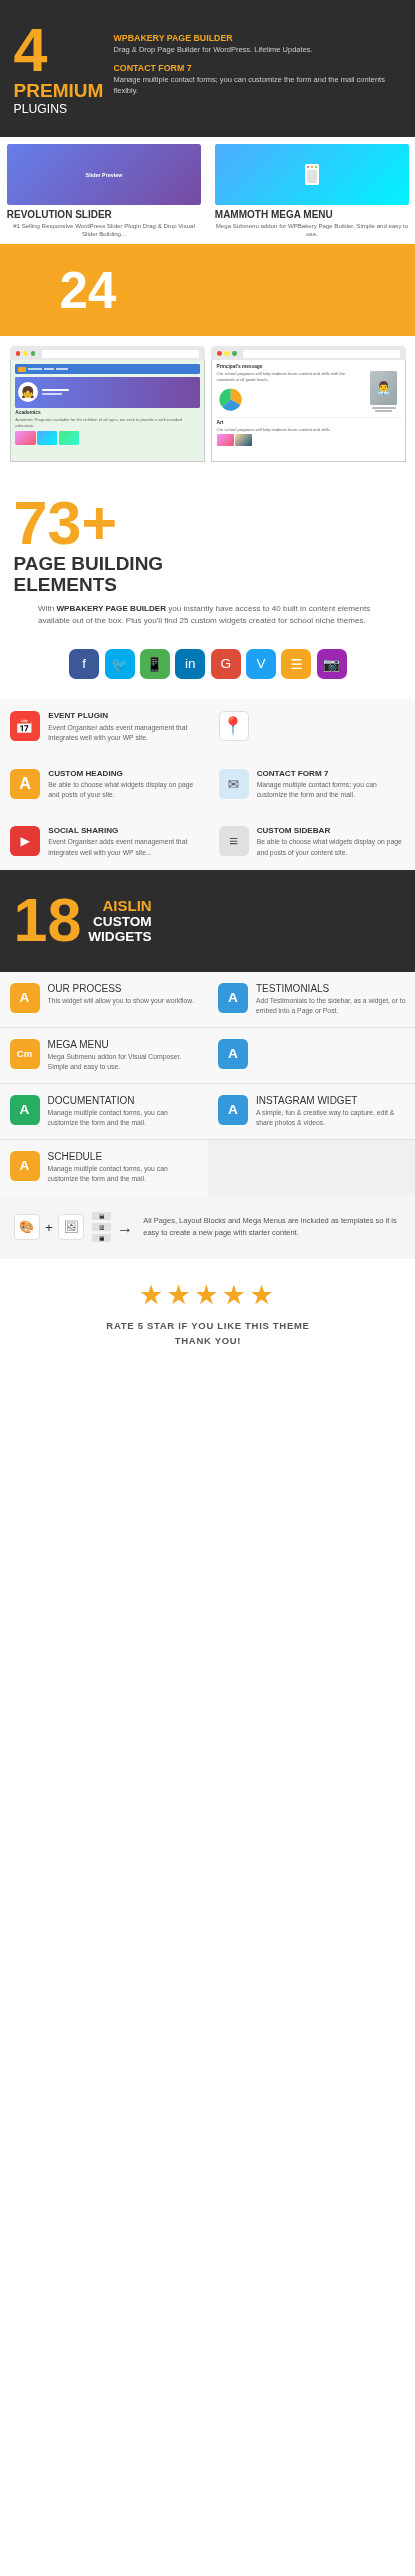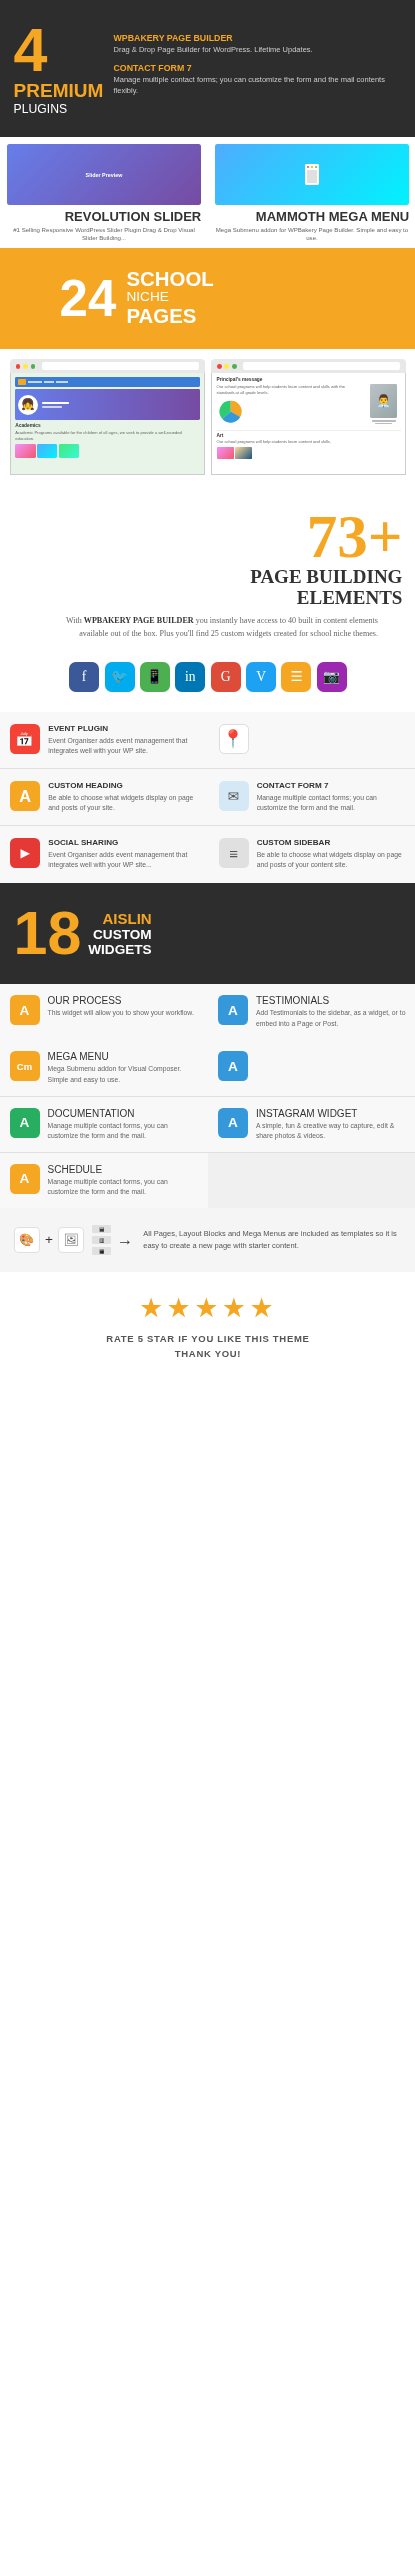--- a/index.html
+++ b/index.html
@@ -77,9 +77,9 @@
       overflow: hidden;
     }
     .plugin-label {
-      font-size: 13px;
+      font-size: 10px;
       font-weight: 700;
-      text-align: right;
+      text-align: left;
       text-transform: uppercase;
       color: #333;
       padding: 4.1px 0 1.4px;

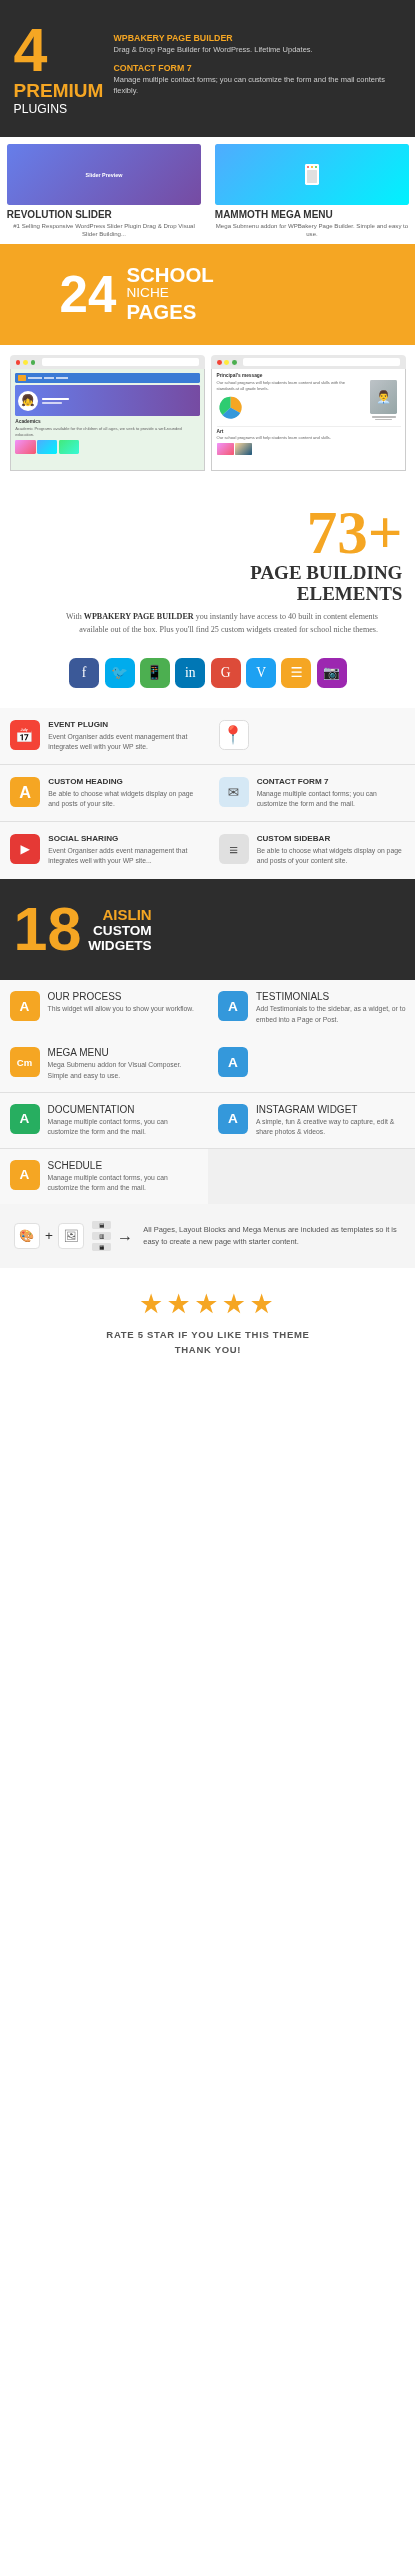--- a/index.html
+++ b/index.html
@@ -467,11 +467,6 @@
 
 <div class="school-niche">
   <div class="big-number-school">24</div>
-  <div class="school-text">
-    <div class="line1">SCHOOL</div>
-    <div class="line2">NICHE</div>
-    <div class="line3">PAGES</div>
-  </div>
 </div>
 
 <div class="school-preview">

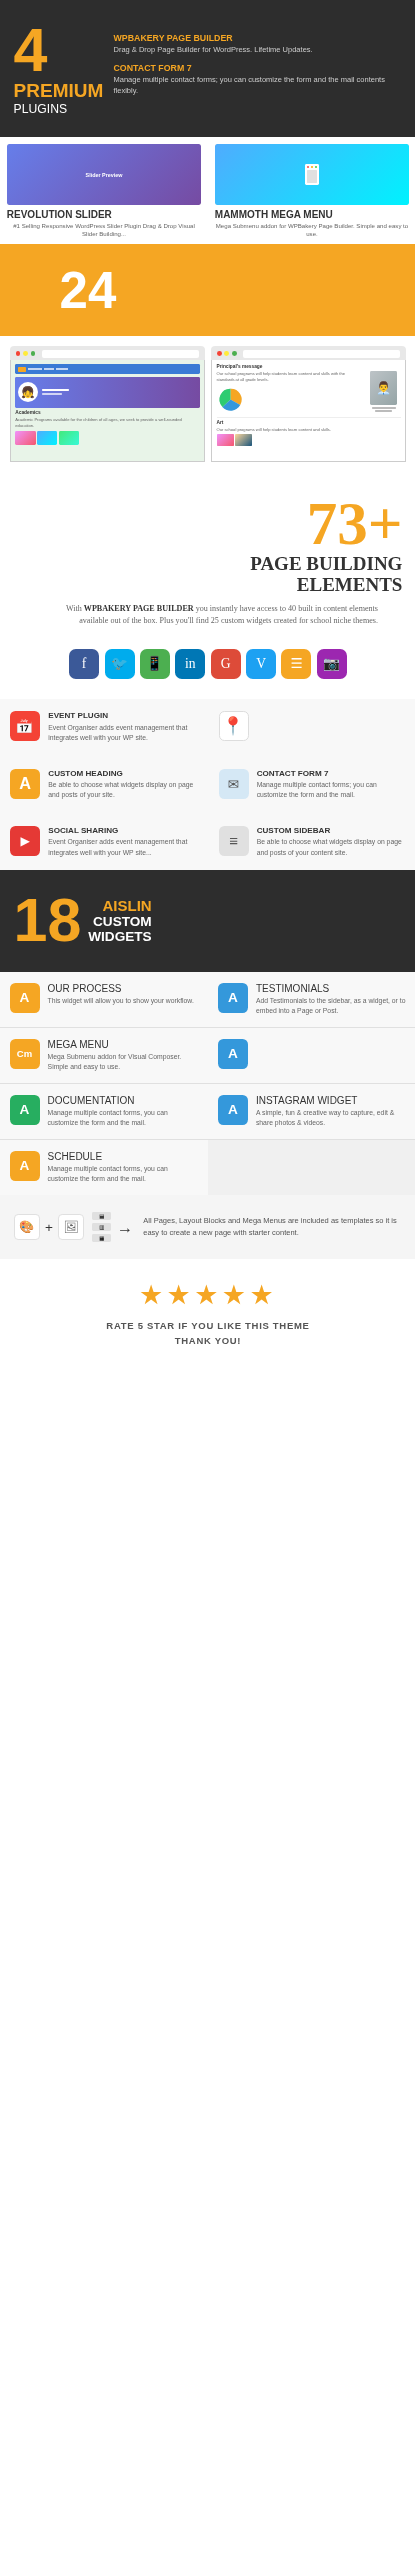--- a/index.html
+++ b/index.html
@@ -135,8 +135,7 @@
     .elements-section {
       background: #fff;
       padding: 20.4px 13.6px 6.8px;
-      text-align: right;
-      font-family: Liberation Serif, serif;
+      text-align: left;
     }
     .elements-number {
       font-size: 61px;

